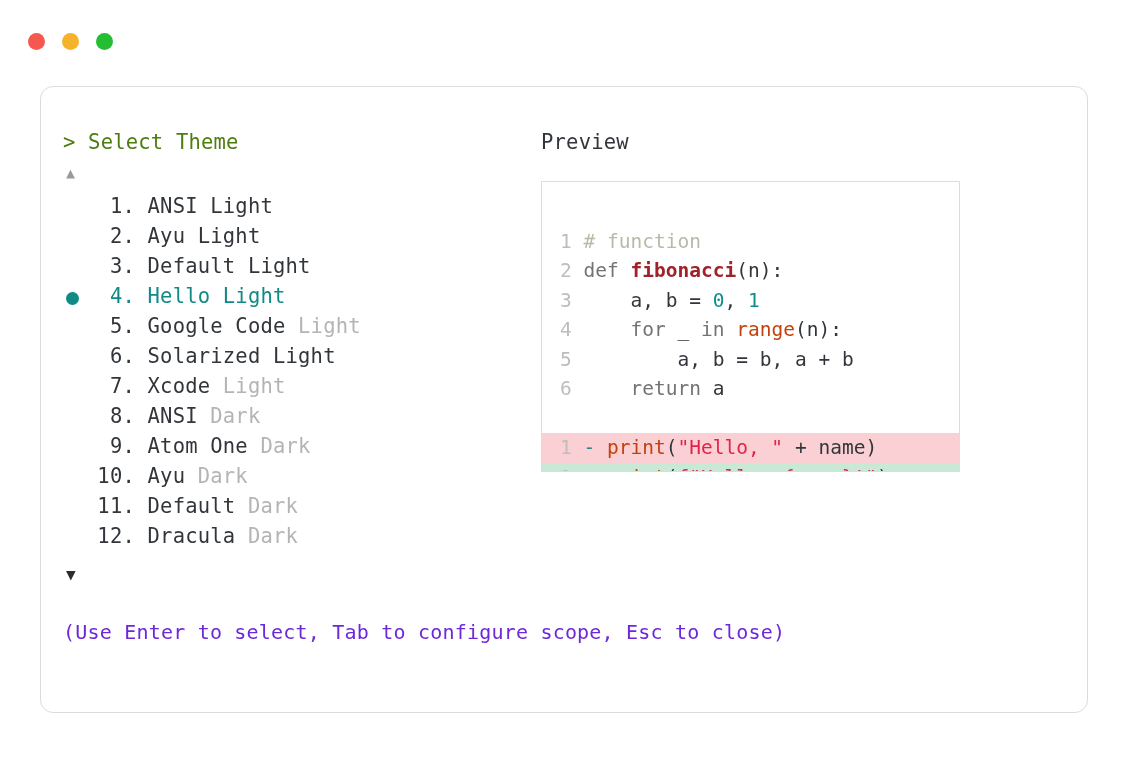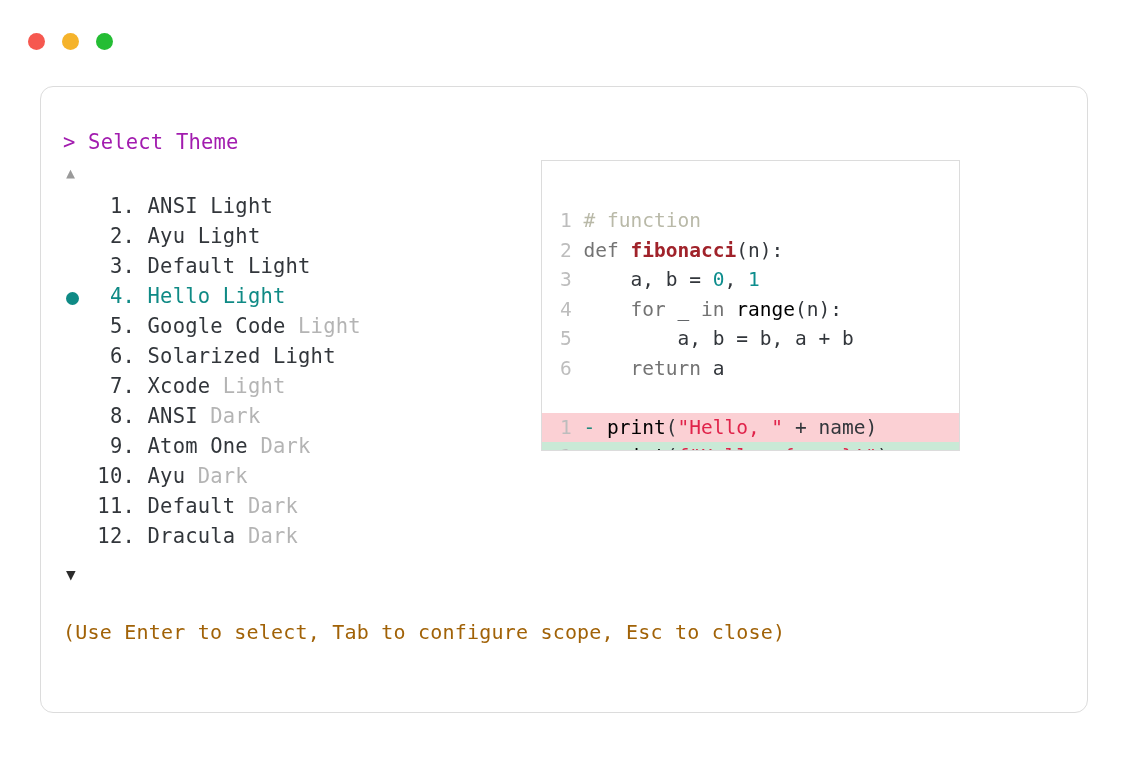--- a/index.html
+++ b/index.html
@@ -59,7 +59,7 @@
 
   .prompt-line {
     font-size: 20.5px;
-    color: #a21caf;
+    color: #4d7c0f;
     letter-spacing: 0.2px;
     white-space: pre;
     line-height: 1.0;

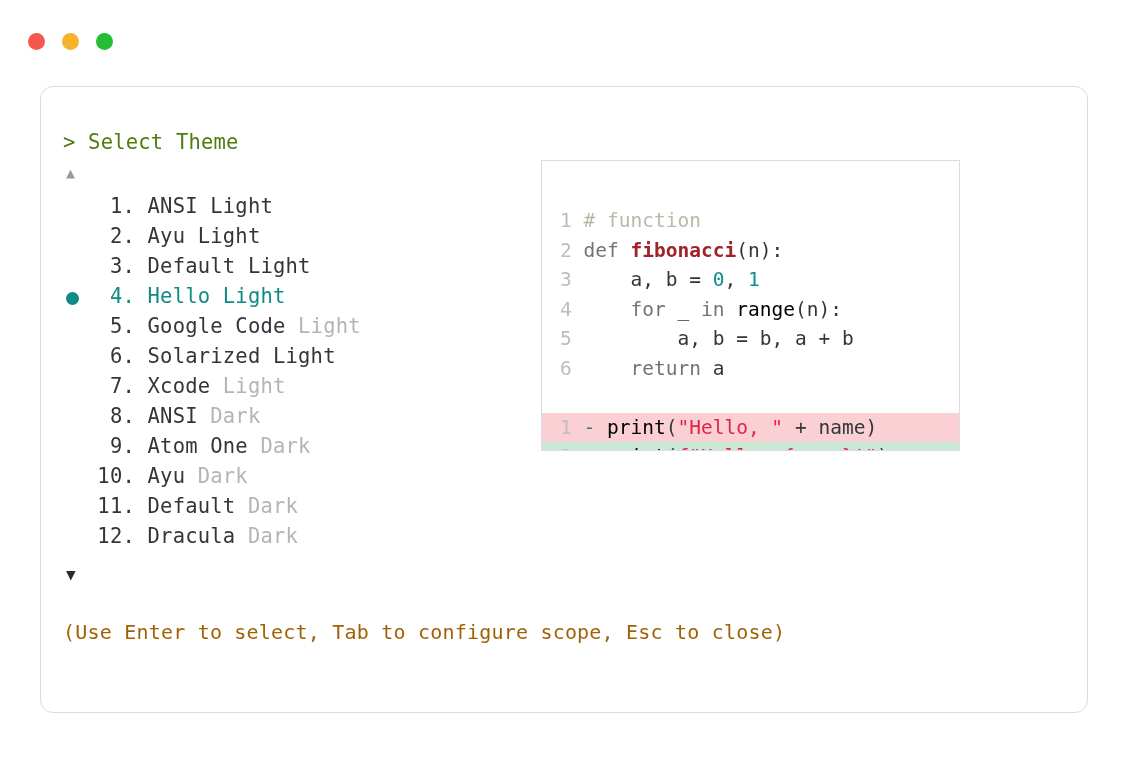--- a/index.html
+++ b/index.html
@@ -227,6 +227,7 @@
     <div class="hint">(Use Enter to select, Tab to configure scope, Esc to close)</div>
 
     <div class="right-col">
+      <div class="preview-label">Preview</div>
       <div class="preview-box">
         <div class="code"><span class="code-line"><span class="ln">1</span><span class="tok-plain"> </span><span><span class="tok-comment"># function</span></span></span><span class="code-line"><span class="ln">2</span><span class="tok-plain"> </span><span><span class="tok-kw">def</span><span class="tok-plain"> </span><span class="tok-fn">fibonacci</span><span class="tok-plain">(</span><span class="tok-plain">n</span><span class="tok-plain">)</span><span class="tok-plain">:</span></span></span><span class="code-line"><span class="ln">3</span><span class="tok-plain"> </span><span><span class="tok-plain"> </span><span class="tok-plain"> </span><span class="tok-plain"> </span><span class="tok-plain"> </span><span class="tok-plain">a</span><span class="tok-plain">,</span><span class="tok-plain"> </span><span class="tok-plain">b</span><span class="tok-plain"> </span><span class="tok-plain">=</span><span class="tok-plain"> </span><span class="tok-num">0</span><span class="tok-plain">,</span><span class="tok-plain"> </span><span class="tok-num">1</span></span></span><span class="code-line"><span class="ln">4</span><span class="tok-plain"> </span><span><span class="tok-plain"> </span><span class="tok-plain"> </span><span class="tok-plain"> </span><span class="tok-plain"> </span><span class="tok-kw">for</span><span class="tok-plain"> </span><span class="tok-plain">_</span><span class="tok-plain"> </span><span class="tok-kw">in</span><span class="tok-plain"> </span><span class="tok-builtin">range</span><span class="tok-plain">(</span><span class="tok-plain">n</span><span class="tok-plain">)</span><span class="tok-plain">:</span></span></span><span class="code-line"><span class="ln">5</span><span class="tok-plain"> </span><span><span class="tok-plain"> </span><span class="tok-plain"> </span><span class="tok-plain"> </span><span class="tok-plain"> </span><span class="tok-plain"> </span><span class="tok-plain"> </span><span class="tok-plain"> </span><span class="tok-plain"> </span><span class="tok-plain">a</span><span class="tok-plain">,</span><span class="tok-plain"> </span><span class="tok-plain">b</span><span class="tok-plain"> </span><span class="tok-plain">=</span><span class="tok-plain"> </span><span class="tok-plain">b</span><span class="tok-plain">,</span><span class="tok-plain"> </span><span class="tok-plain">a</span><span class="tok-plain"> </span><span class="tok-plain">+</span><span class="tok-plain"> </span><span class="tok-plain">b</span></span></span><span class="code-line"><span class="ln">6</span><span class="tok-plain"> </span><span><span class="tok-plain"> </span><span class="tok-plain"> </span><span class="tok-plain"> </span><span class="tok-plain"> </span><span class="tok-kw">return</span><span class="tok-plain"> </span><span class="tok-plain">a</span></span></span><span class="blank-line"></span><span class="diff-line diff-del"><span class="ln">1</span><span class="tok-plain"> </span><span class="diff-sign-del">-</span><span class="tok-plain"> </span><span><span class="tok-builtin">print</span><span class="tok-plain">(</span><span class="tok-str">"Hello, "</span><span class="tok-plain"> </span><span class="tok-plain">+</span><span class="tok-plain"> </span><span class="tok-plain">n</span><span class="tok-plain">a</span><span class="tok-plain">m</span><span class="tok-plain">e</span><span class="tok-plain">)</span></span></span><span class="diff-line diff-add"><span class="ln">1</span><span class="tok-plain"> </span><span class="diff-sign-add">+</span><span class="tok-plain"> </span><span><span class="tok-builtin">print</span><span class="tok-plain">(</span><span class="tok-str">f"Hello, {name}!"</span><span class="tok-plain">)</span></span></span></div>
       </div>

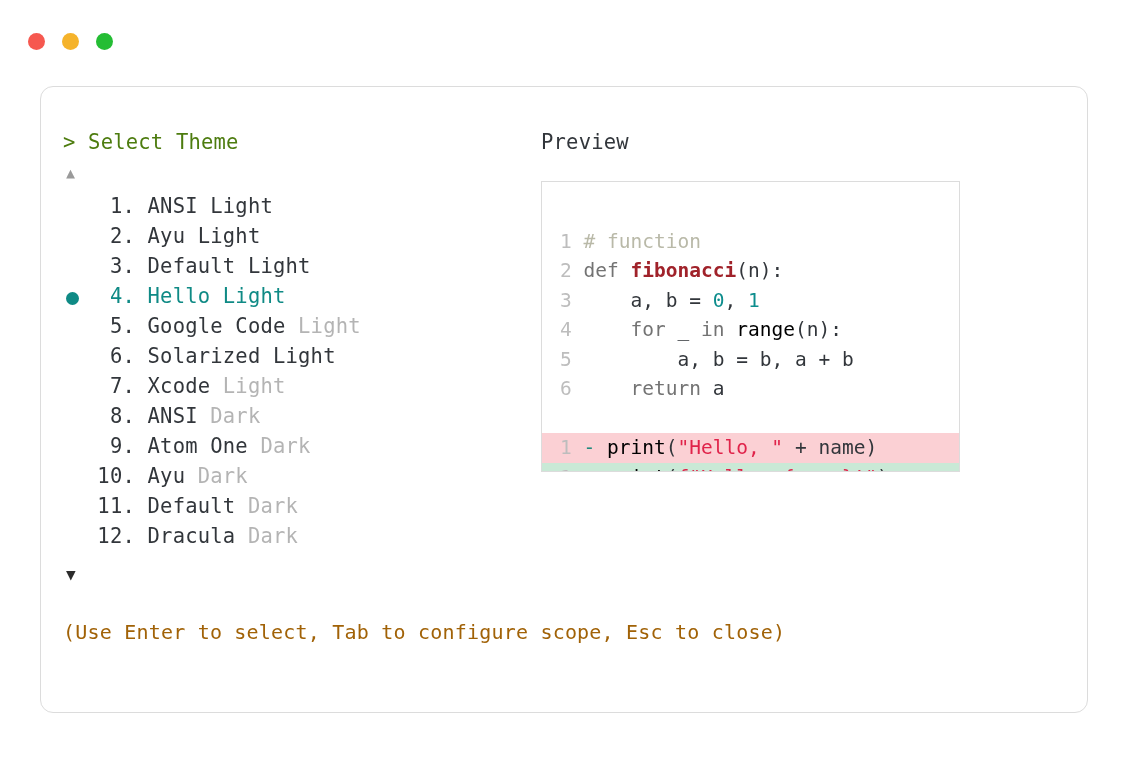--- a/index.html
+++ b/index.html
@@ -186,7 +186,7 @@
   .tok-fn      { color: #a0222a; font-weight: bold; }
   .tok-plain   { color: #32363b; }
   .tok-num     { color: #0d8d8d; }
-  .tok-builtin { color: #000000; }
+  .tok-builtin { color: #c2410c; }
   .tok-str     { color: #e0234a; }
 </style>
 </head>

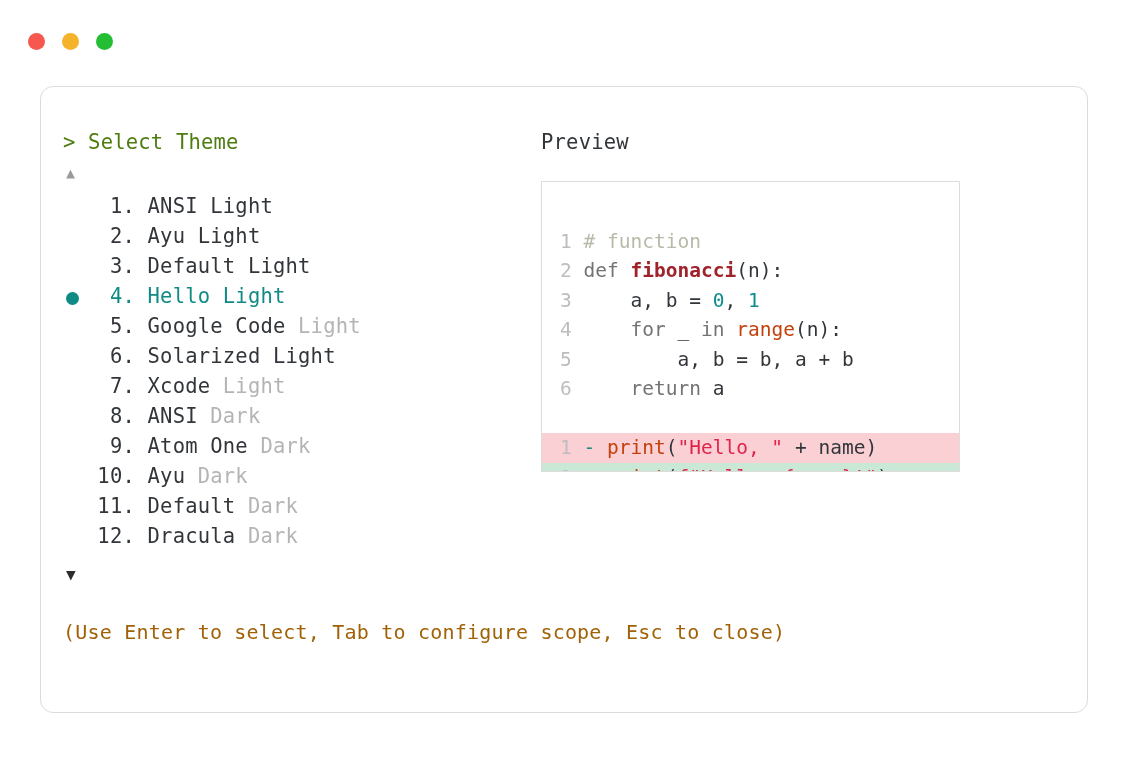--- a/index.html
+++ b/index.html
@@ -123,7 +123,7 @@
     left: 22px;
     top: 533px;
     font-size: 20px;
-    color: #a16207;
+    color: #6d28d9;
     letter-spacing: 0.2px;
     white-space: pre;
   }

